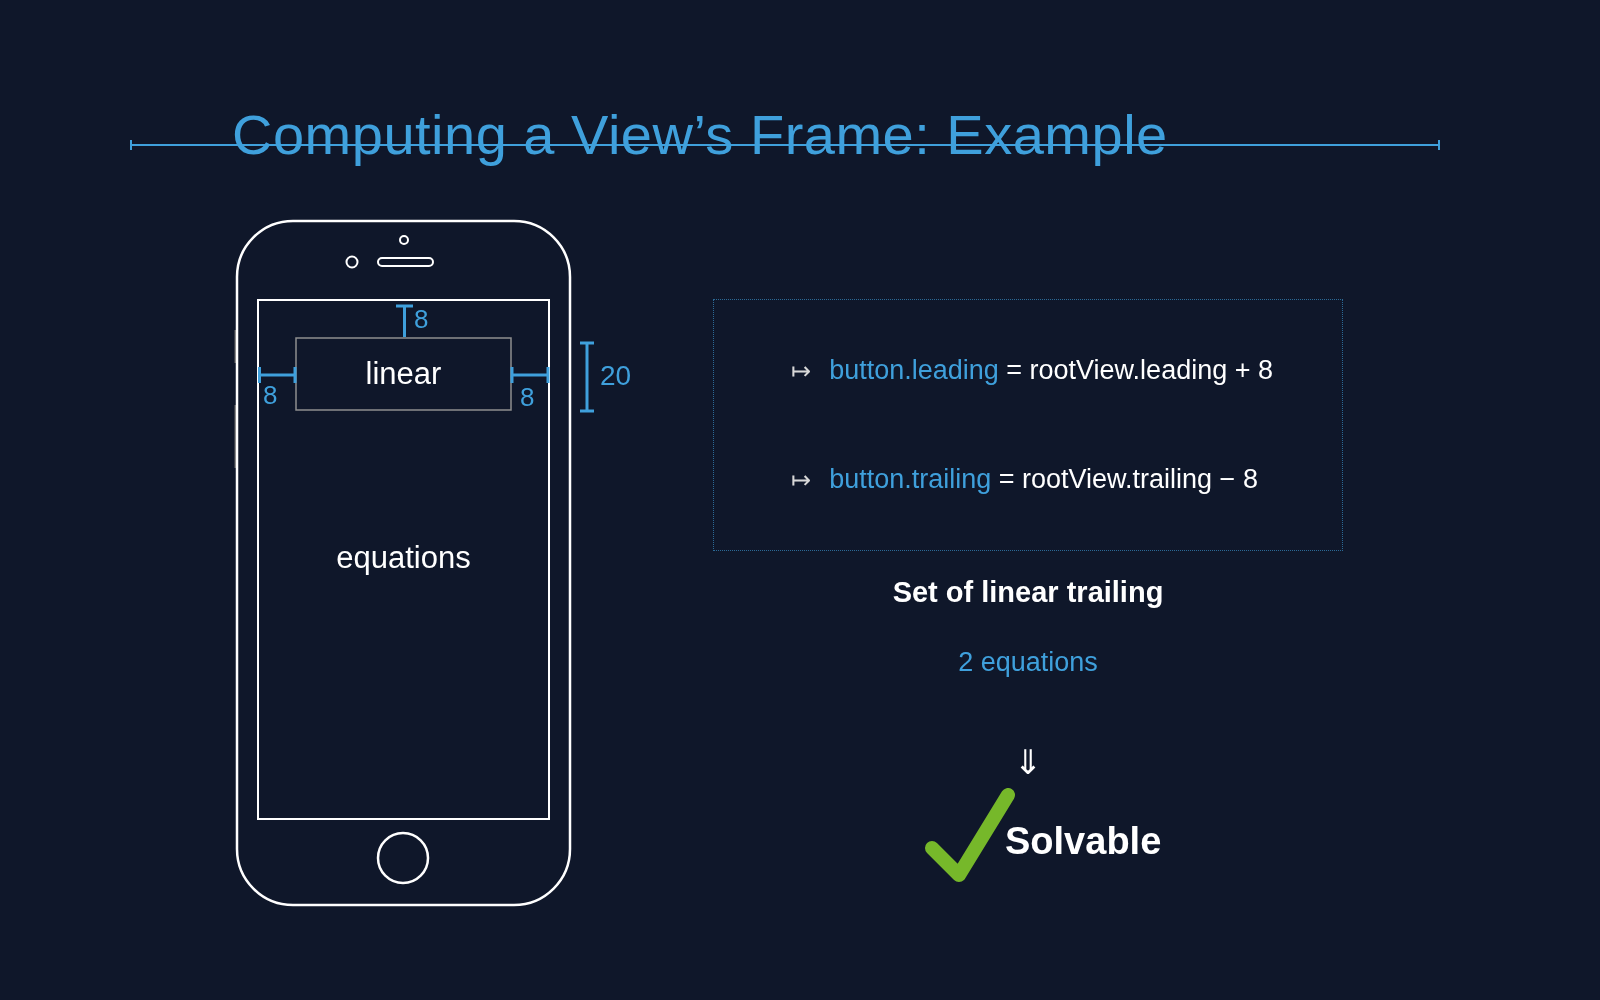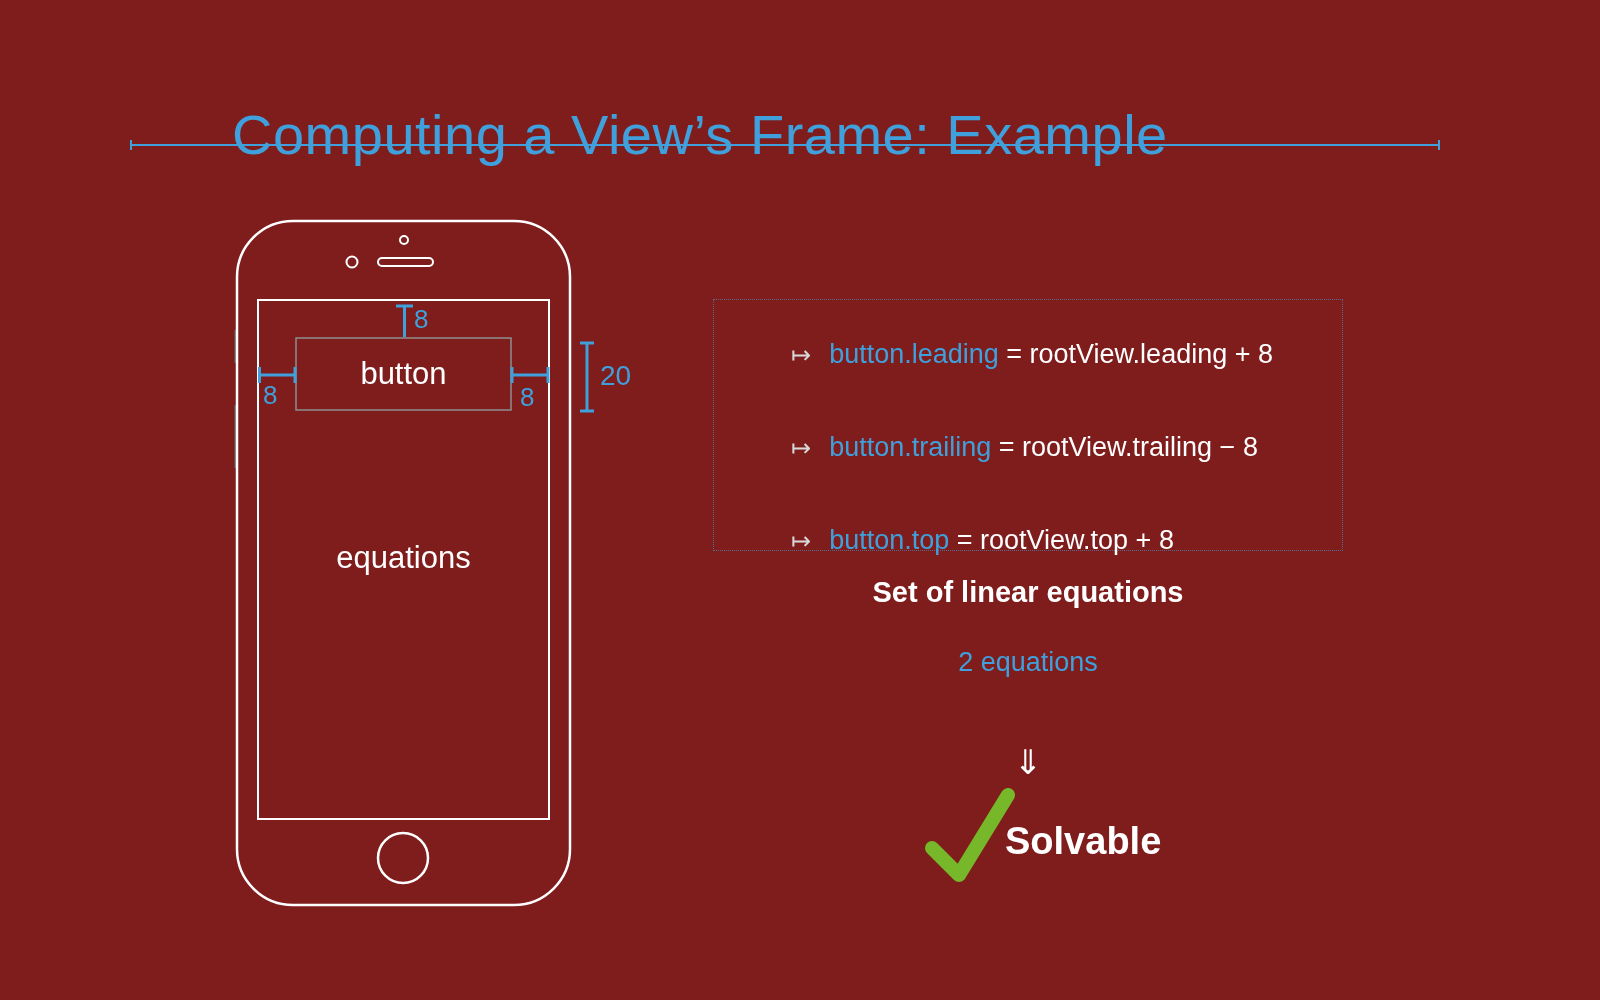--- a/index.html
+++ b/index.html
@@ -11,7 +11,7 @@
     position: relative;
     width: 1600px;
     height: 1000px;
-    background: #7f1d1d;
+    background: #0f172a;
     overflow: hidden;
     font-family: "Liberation Sans", sans-serif;
     color: #fff;

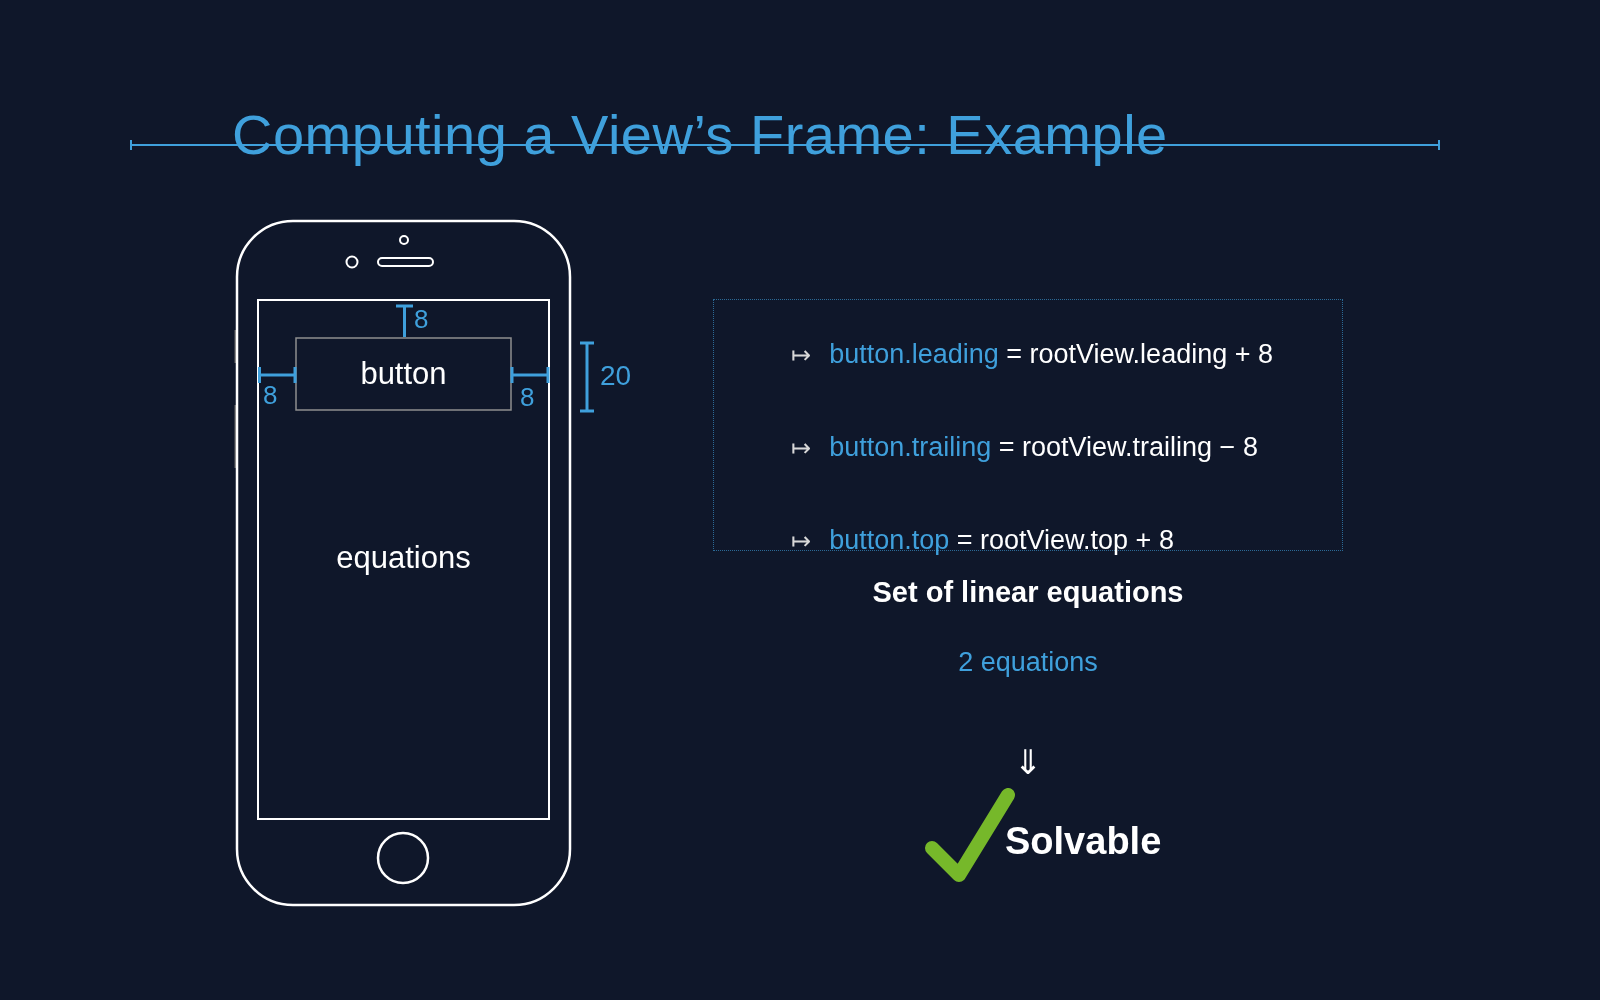--- a/index.html
+++ b/index.html
@@ -233,7 +233,7 @@
     </g>
   </svg>
 
-  <div class="button-label">button</div>
+  <div class="button-label">linear</div>
   <div class="rootview-label">equations</div>
   <div class="measure m-top">8</div>
   <div class="measure m-left">8</div>

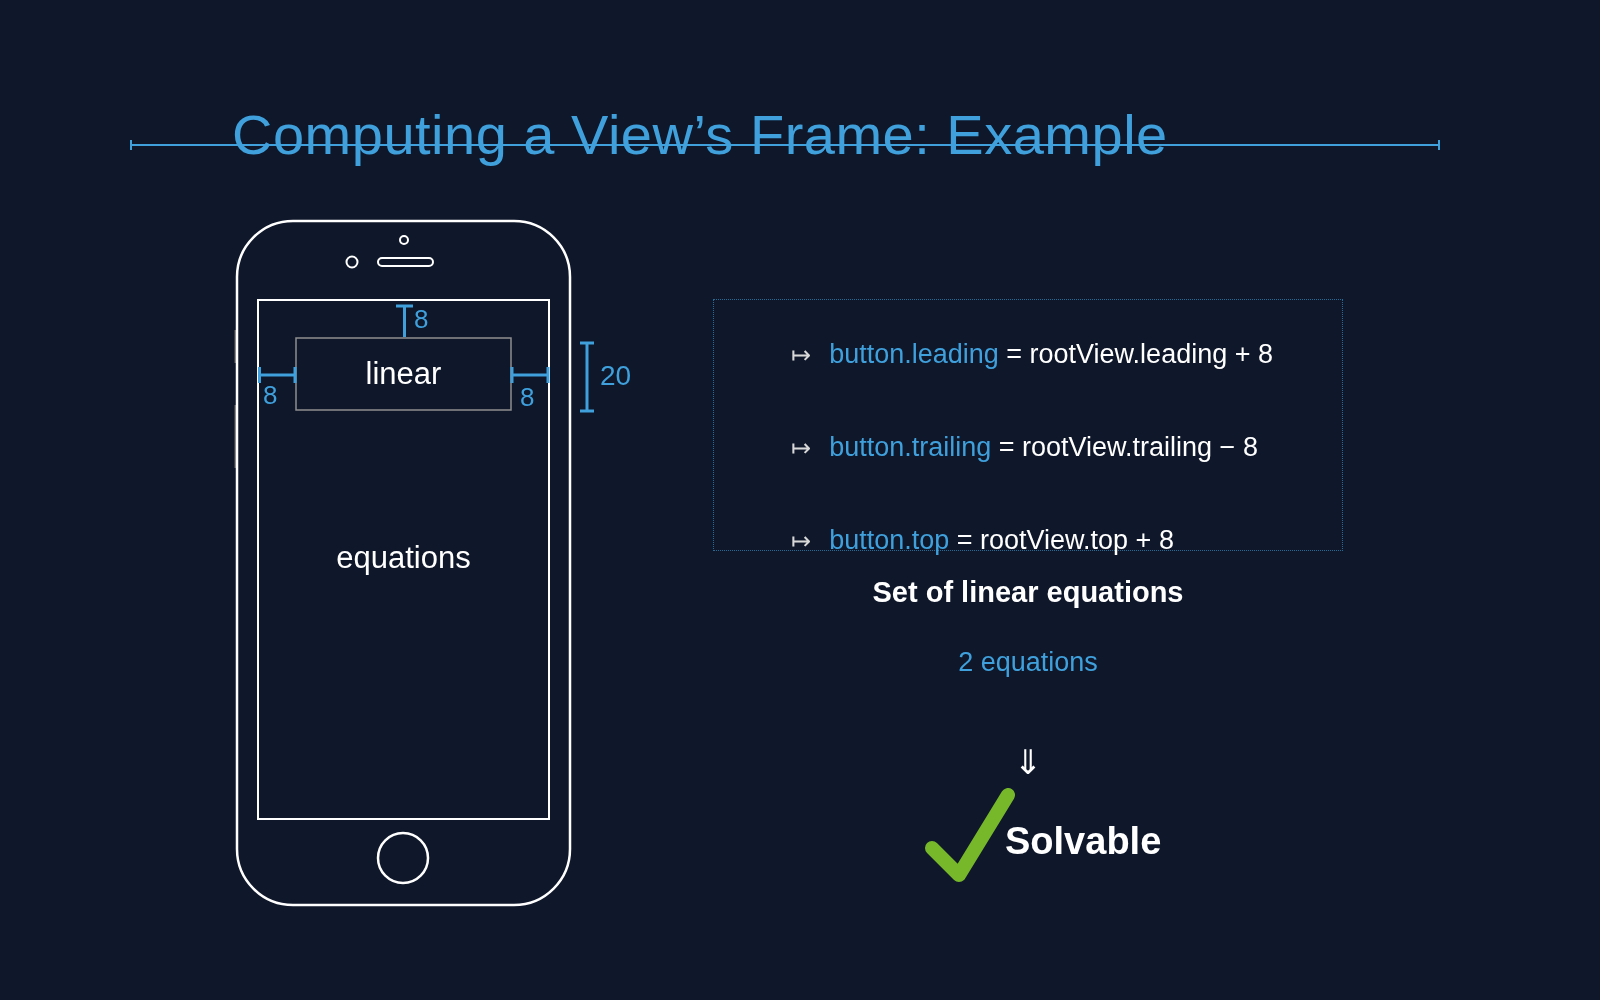--- a/index.html
+++ b/index.html
@@ -248,9 +248,6 @@
     <div class="crow">
       <span class="bullet">↦</span><span class="blue">button.trailing</span><span> = rootView.trailing − 8</span><span class="blue"></span><span></span>
     </div>
-    <div class="crow">
-      <span class="bullet">↦</span><span class="blue">button.top</span><span> = rootView.top + 8</span><span class="blue"></span><span></span>
-    </div>
   </div>
 
   <div class="linear-label">Set of linear equations</div>

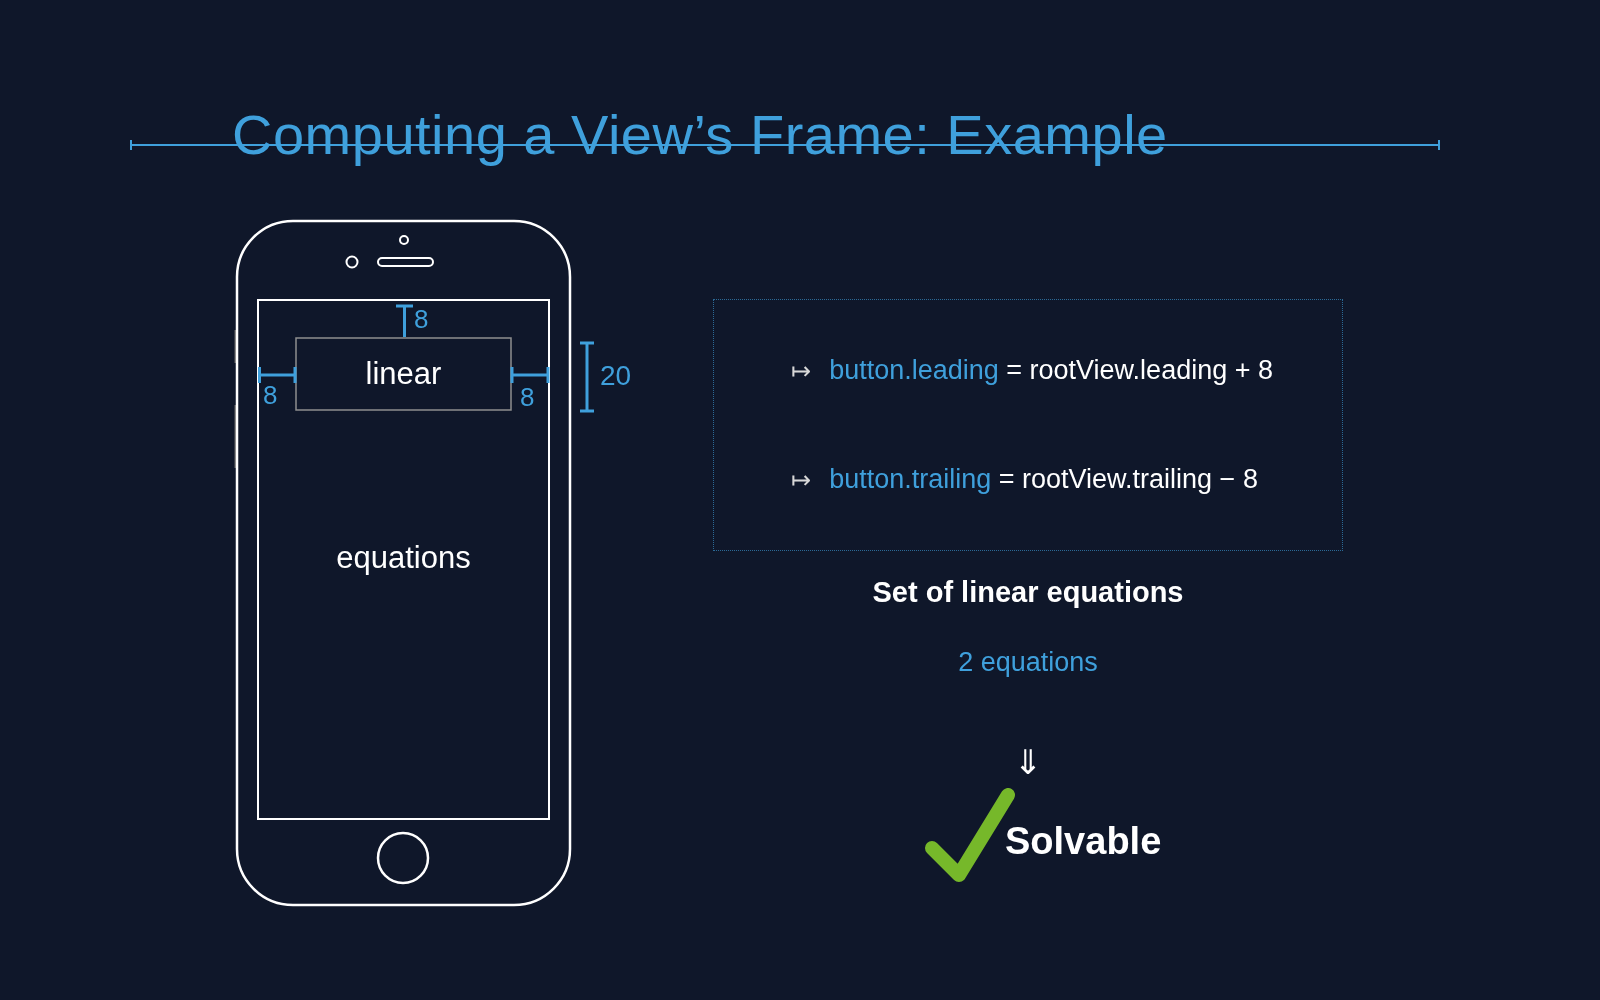--- a/index.html
+++ b/index.html
@@ -250,7 +250,7 @@
     </div>
   </div>
 
-  <div class="linear-label">Set of linear equations</div>
+  <div class="linear-label">Set of linear trailing</div>
   <div class="eq-count">2 equations</div>
   <div class="implies">⇓</div>
 

